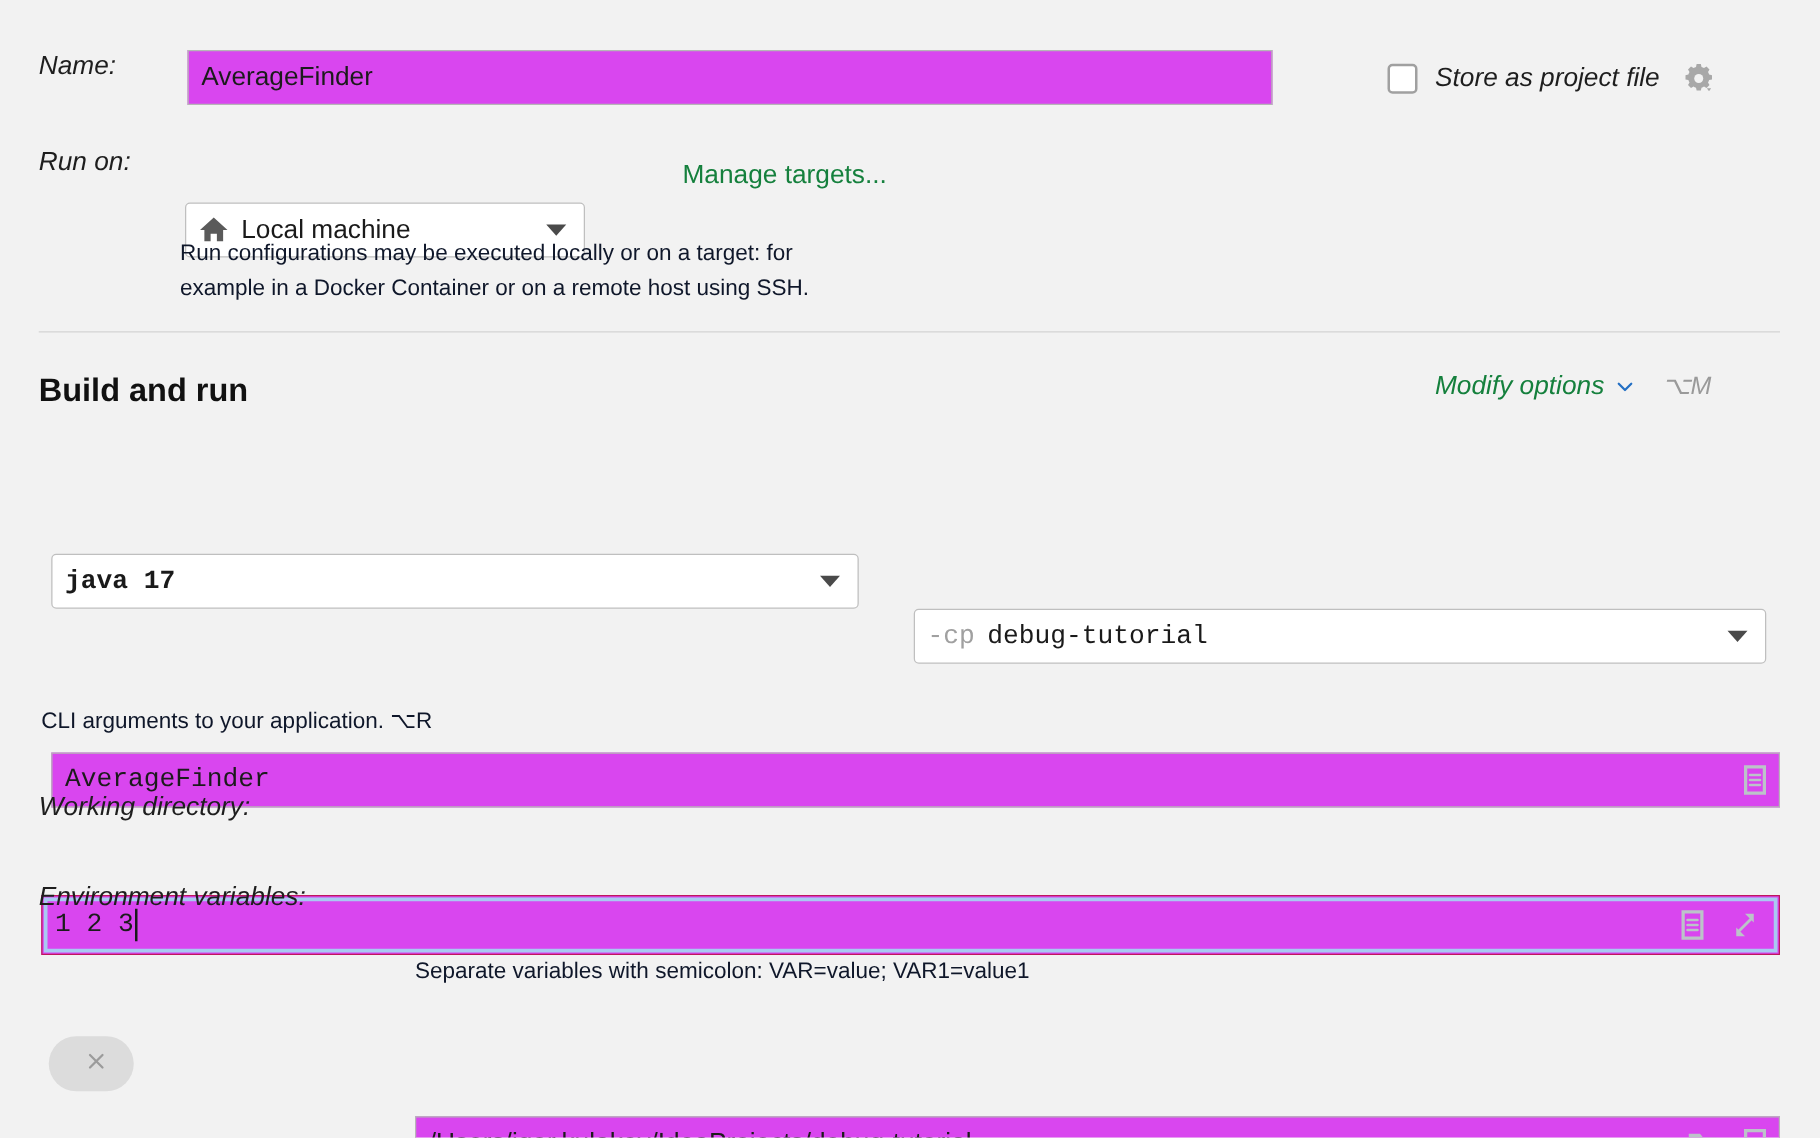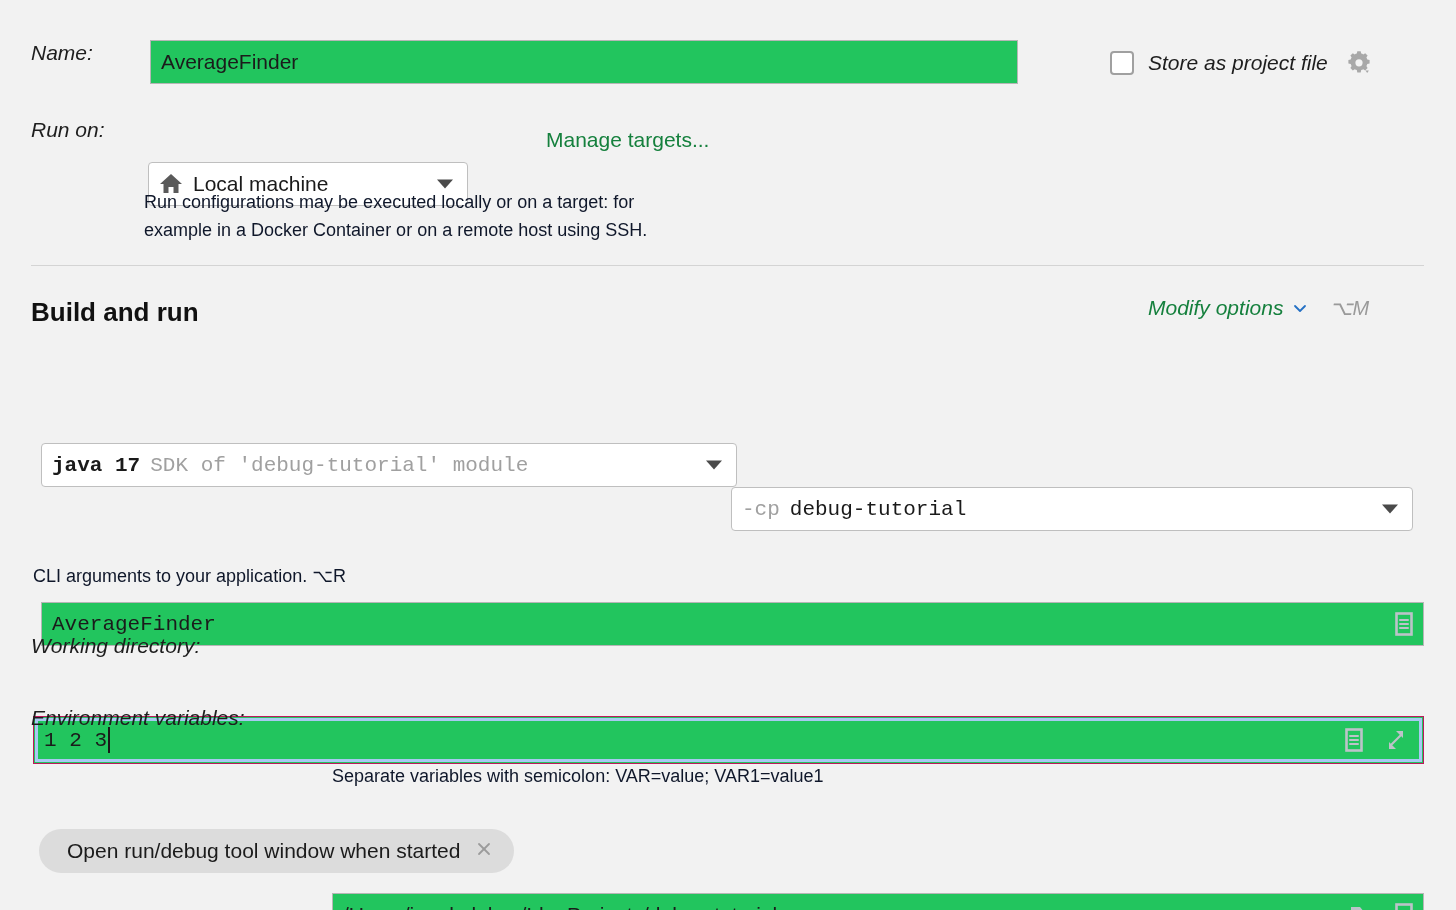--- a/index.html
+++ b/index.html
@@ -42,7 +42,7 @@
   
   .field {
     box-sizing: border-box;
-    background: #22c55e;
+    background: #d946ef;
     border: 1px solid #b6b6b6;
     height: 44px;
     display: flex;

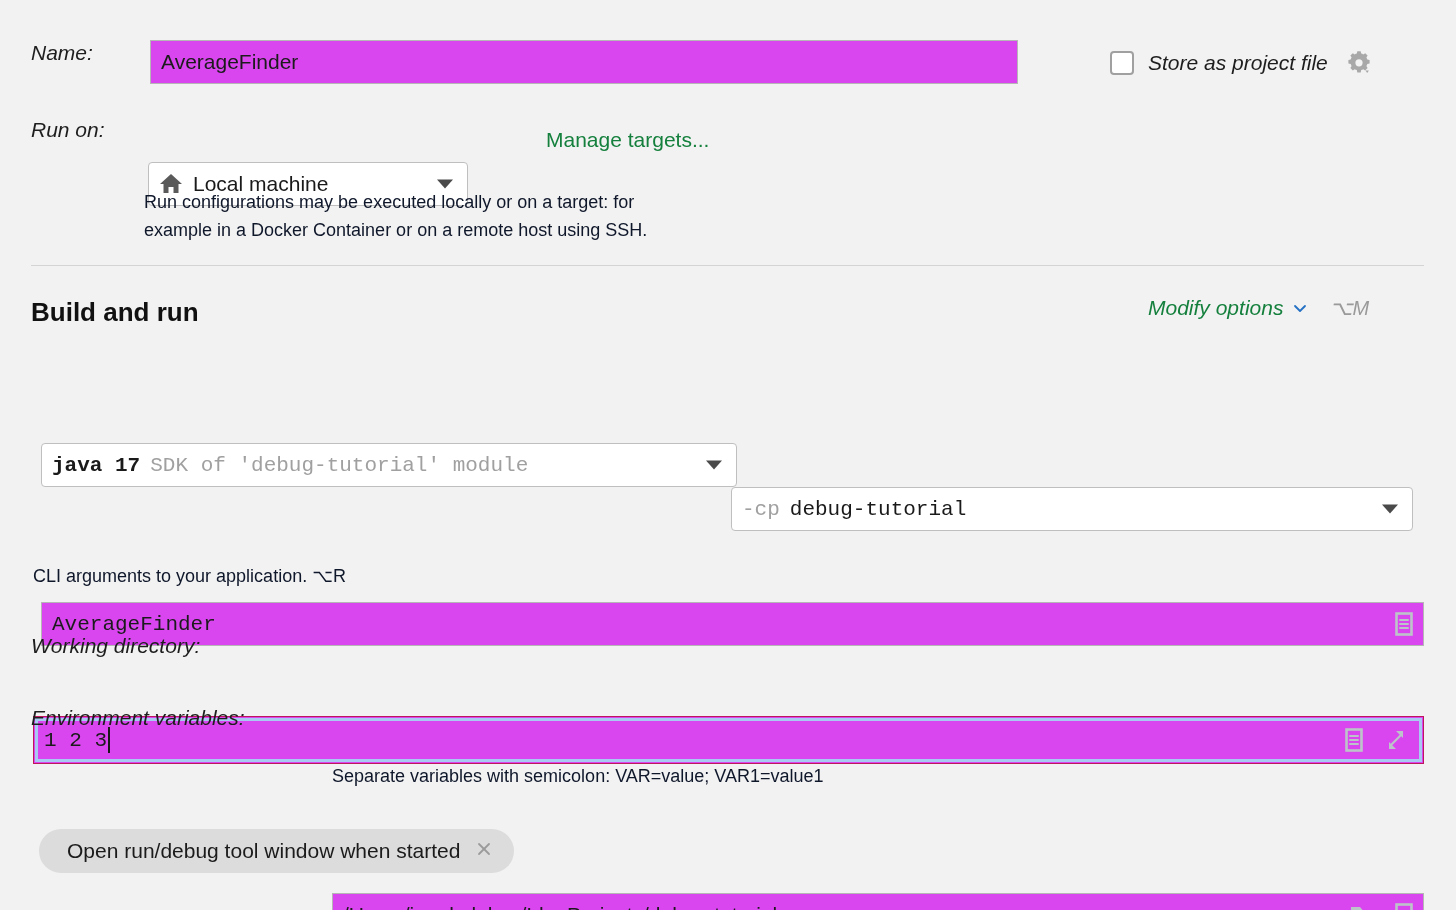--- a/index.html
+++ b/index.html
@@ -225,7 +225,7 @@
   <span class="shortcut" style="margin-left:12px;">⌥M</span>
 </div>
 
-<div class="combo mono" style="left:41px; top:355px; width:696px;">
+<div class="combo mono" style="left:41px; top:355px; width:646px;">
   <span class="value" style="font-weight:bold;">java 17</span>
   <span class="value grey" style="margin-left:10px;">SDK of 'debug-tutorial' module</span>
   <span class="combo-arrow"></span>

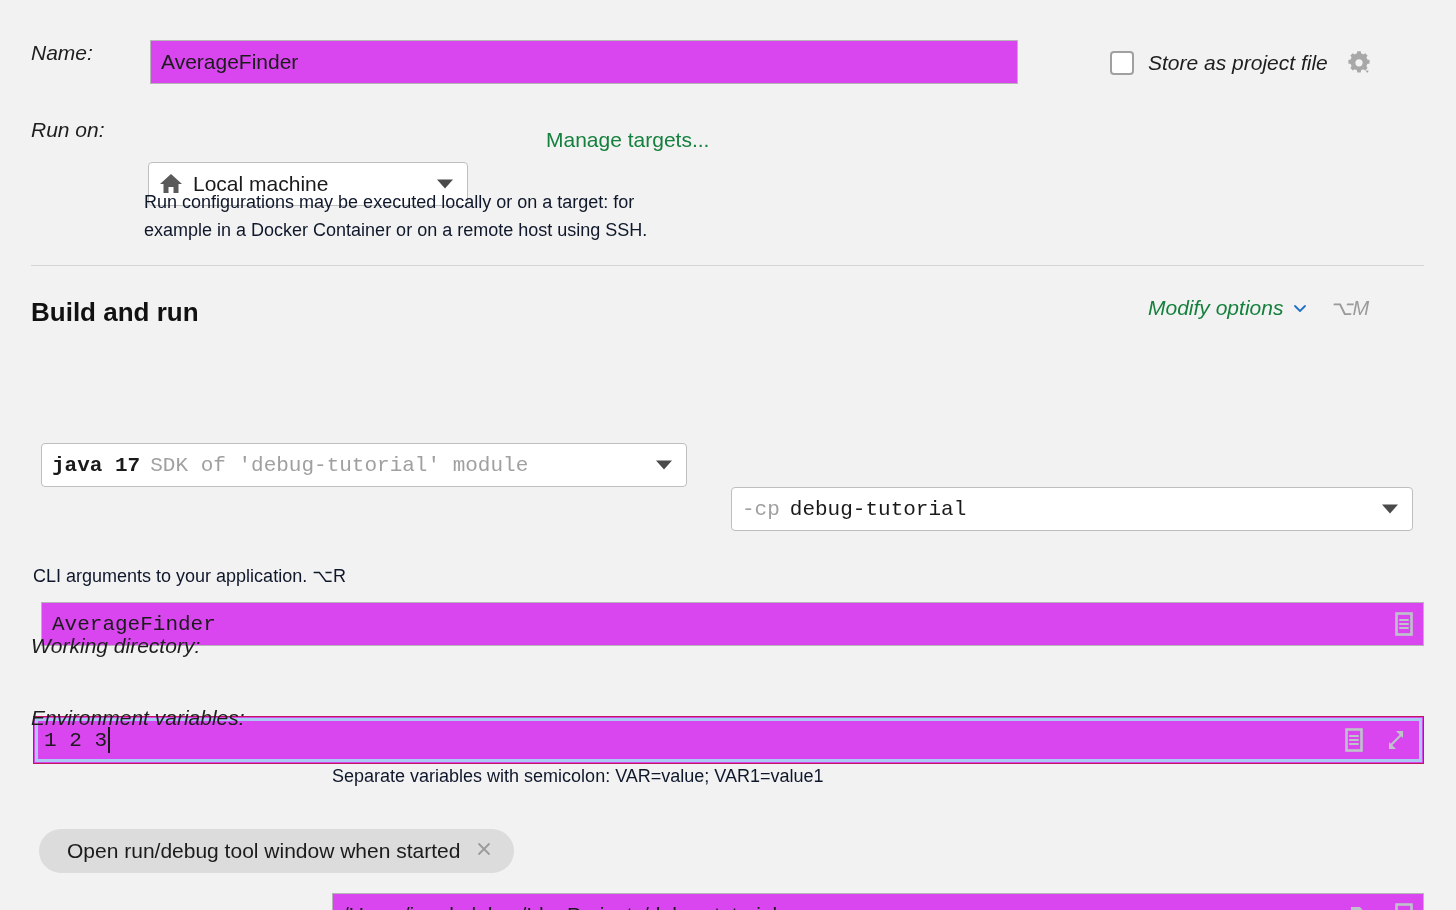--- a/index.html
+++ b/index.html
@@ -227,7 +227,6 @@
 
 <div class="combo mono" style="left:41px; top:355px; width:646px;">
   <span class="value" style="font-weight:bold;">java 17</span>
-  <span class="value grey" style="margin-left:10px;">SDK of 'debug-tutorial' module</span>
   <span class="combo-arrow"></span>
 </div>
 

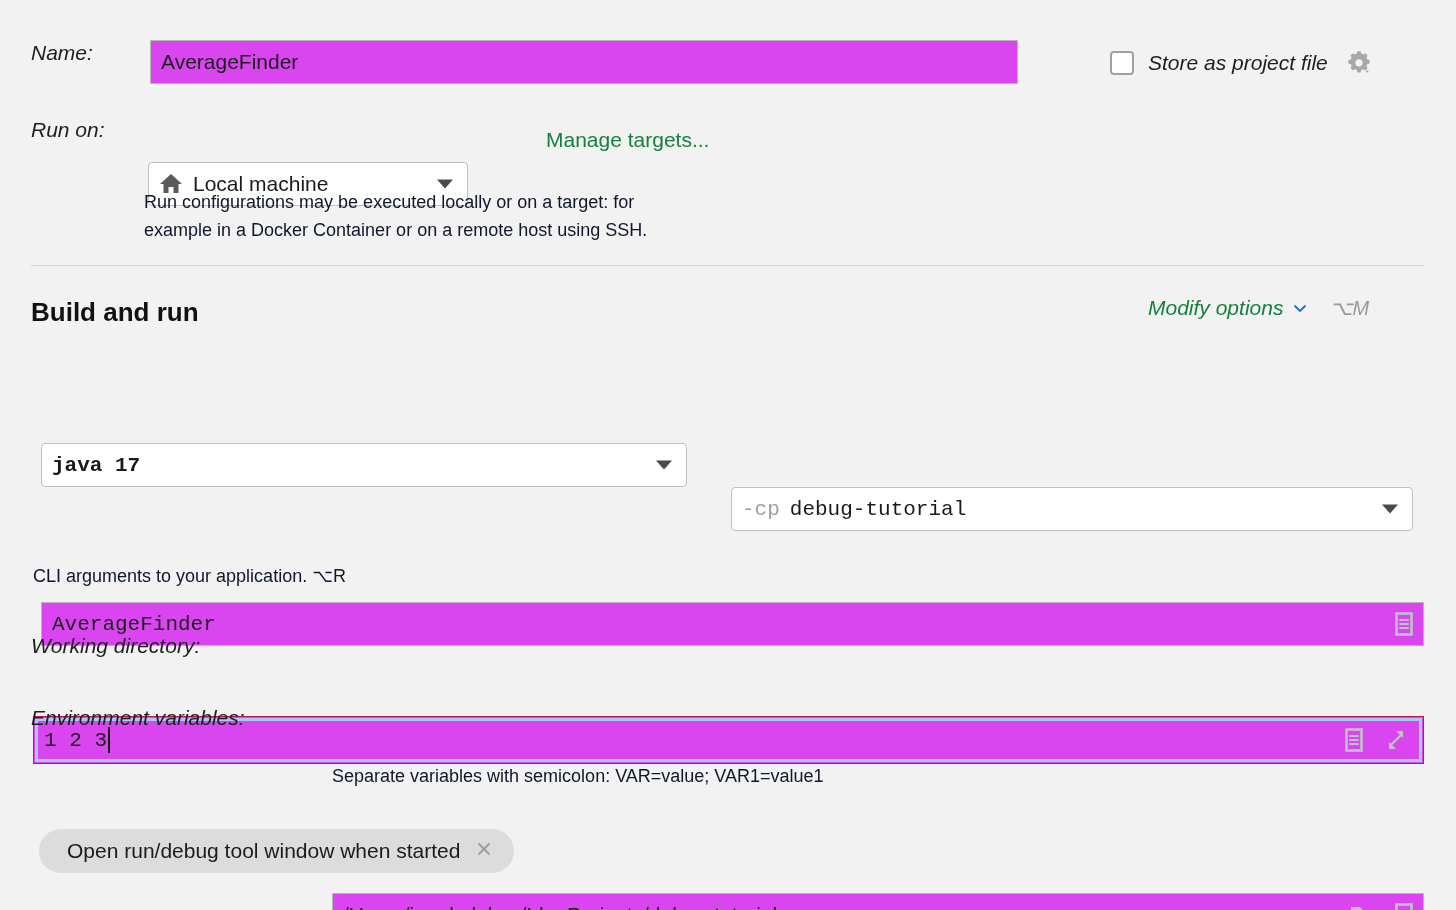--- a/index.html
+++ b/index.html
@@ -312,7 +312,6 @@
 <div class="hint" style="left:332px; top:762px;">Separate variables with semicolon: VAR=value; VAR1=value1</div>
 
 <div class="chip" style="left:39px; top:829px;">
-  <span>Open run/debug tool window when started</span>
   <span class="chip-x">
     <svg width="20" height="20" viewBox="0 0 20 20">
       <g stroke="#9b9b9b" stroke-width="1.8" stroke-linecap="round">

